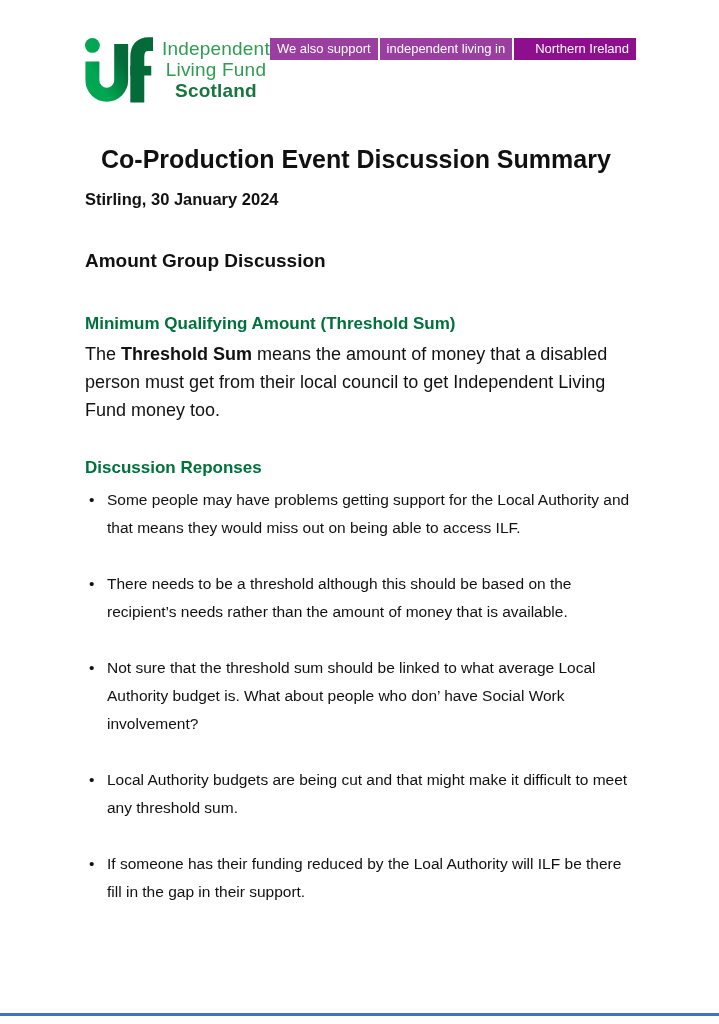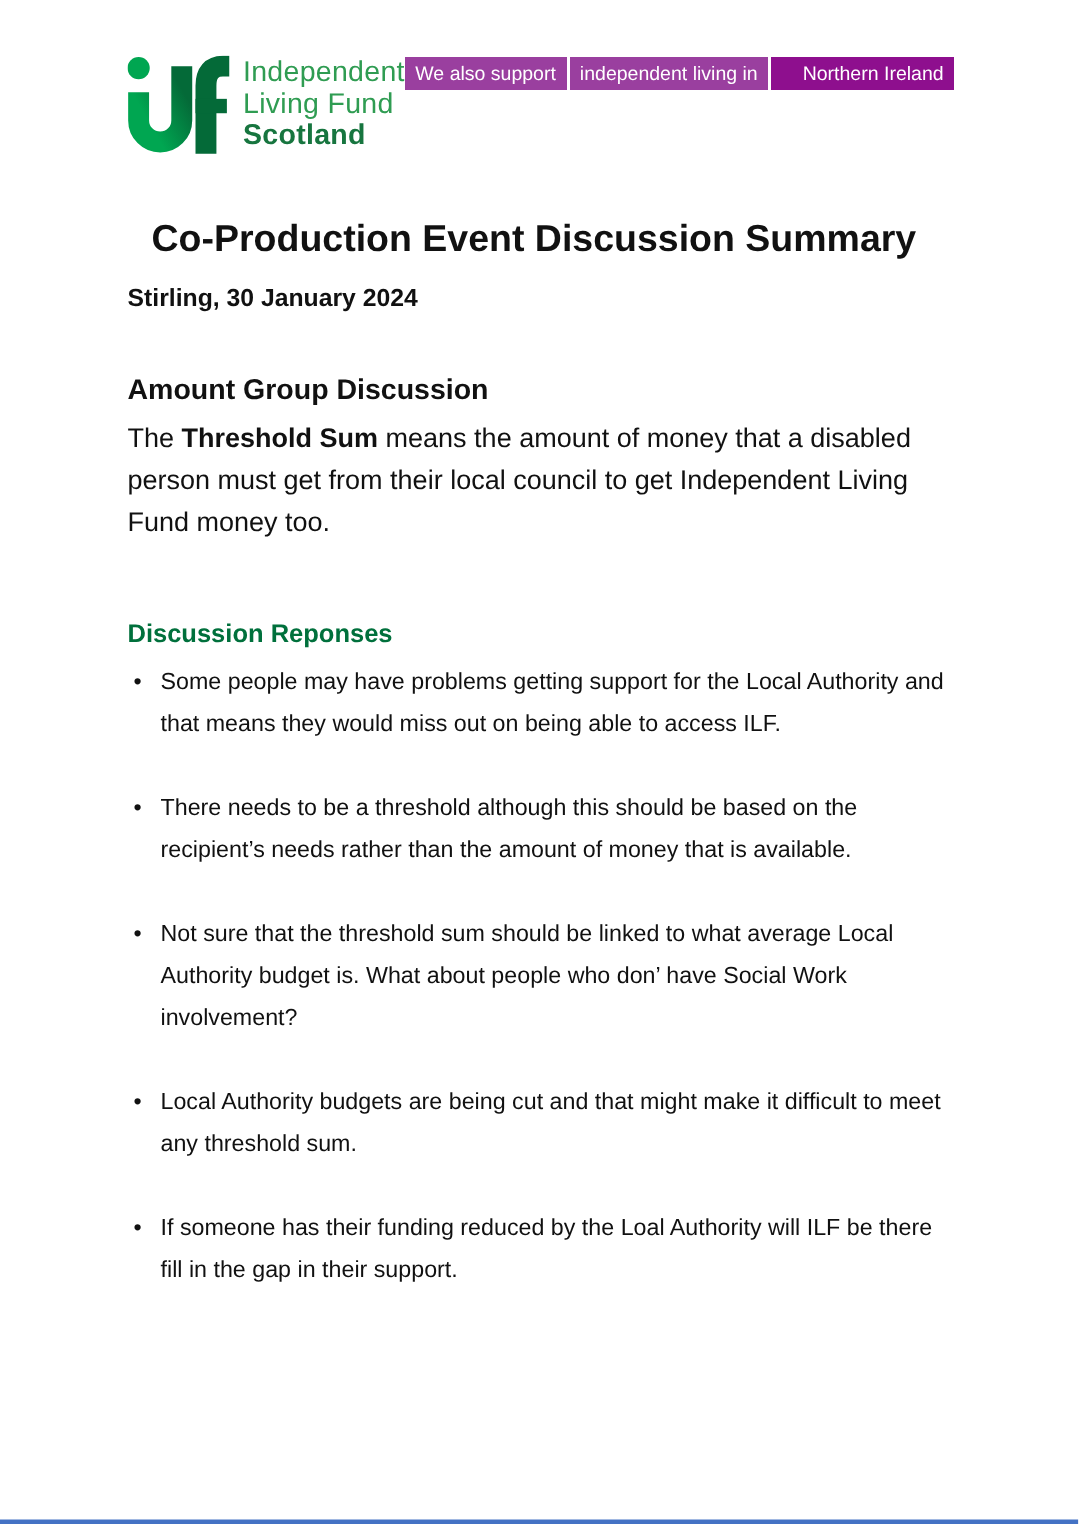--- a/index.html
+++ b/index.html
@@ -19,7 +19,7 @@
     margin:35px 106px 0 85px;
     height:74px;
   }
-  .logo{display:flex;align-items:flex-start;gap:9px;}
+  .logo{display:flex;align-items:flex-start;gap:9px;text-align:center;}
   .logo svg{display:block;width:68px;height:70px;margin-top:2px;}
   .mark-dot{fill:var(--mark_light);}
   .mark-u{fill:none;stroke:url(#gU);stroke-width:16;}

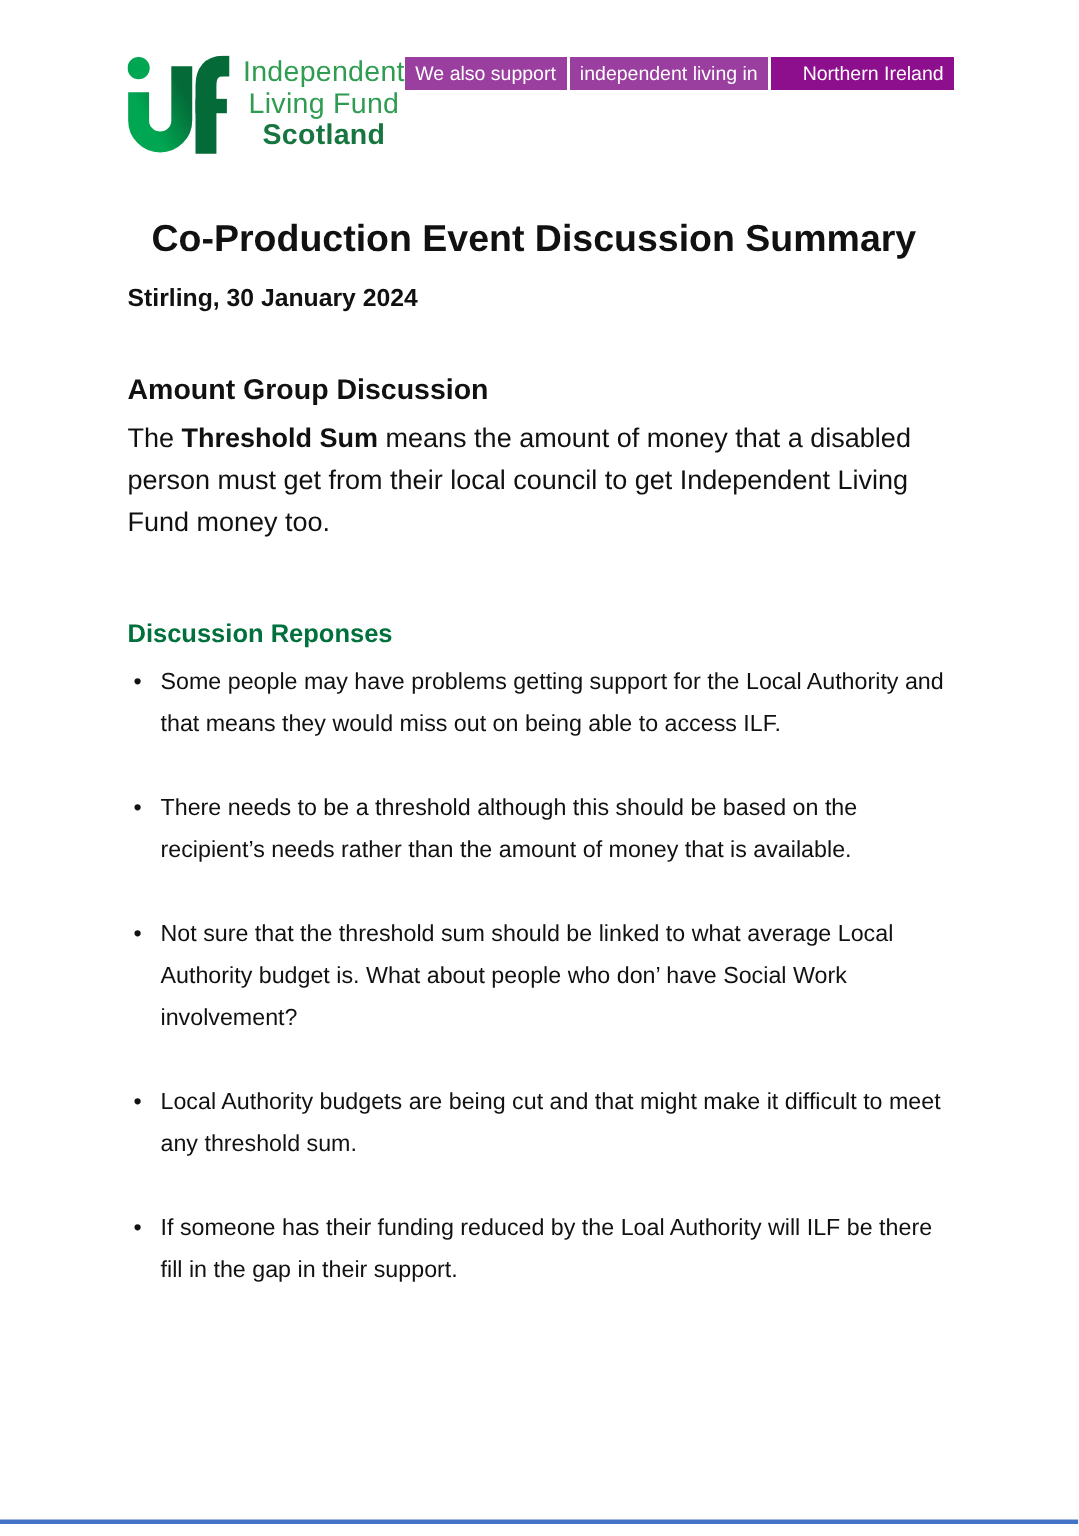--- a/index.html
+++ b/index.html
@@ -113,6 +113,7 @@
 
     <h2>Amount Group Discussion</h2>
 
+    <h3>Minimum Qualifying Amount (Threshold Sum)</h3>
     <p class="body"><span>The </span><strong>Threshold Sum</strong><span> means the amount of money that a disabled person must get from their local council to get Independent Living Fund money too.</span></p>
 
     <h3 class="second">Discussion Reponses</h3>

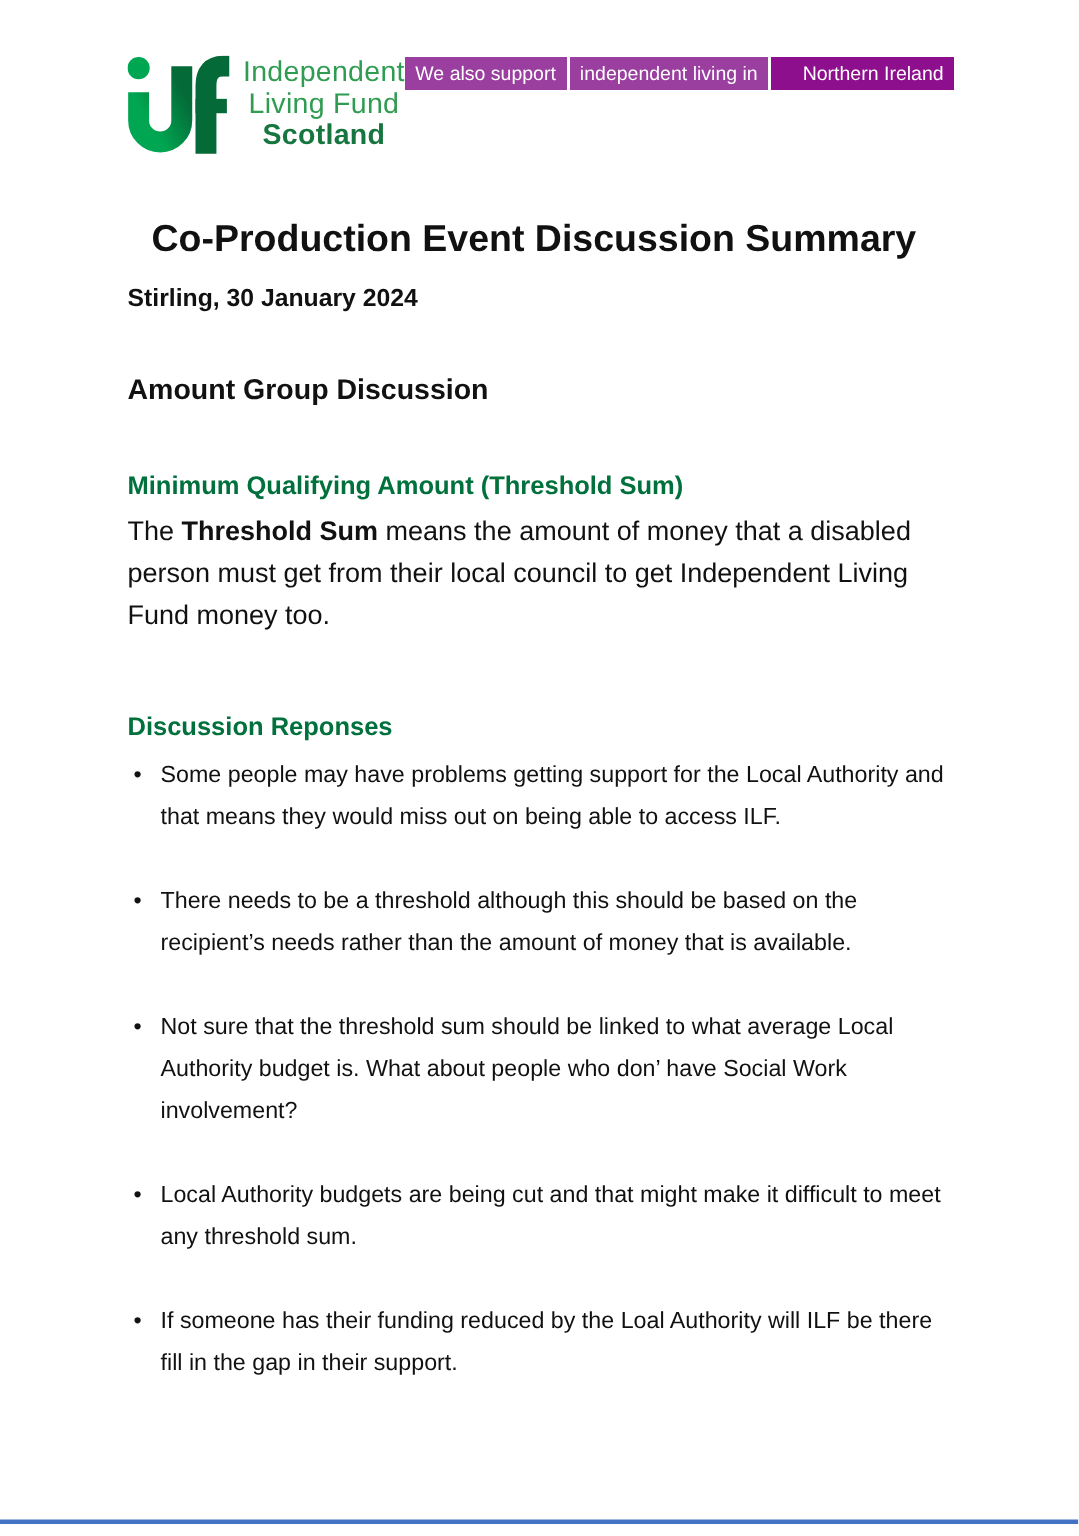--- a/index.html
+++ b/index.html
@@ -50,7 +50,7 @@
   .subtitle{margin:12px 0 0 0;font-size:16.5px;line-height:25px;font-weight:700;}
   h2{margin:36px 0 0 0;font-size:19px;line-height:26px;font-weight:700;color:var(--text_black);}
   h3{margin:38px 0 0 0;font-size:17px;line-height:24px;font-weight:700;color:var(--heading_green);}
-  h3.second{margin-top:49px;}
+  h3.second{margin-top:32px;}
   p.body{margin:4px 0 0 0;font-size:18px;line-height:28px;max-width:544px;}
   ul.bullets{
     list-style:none;

